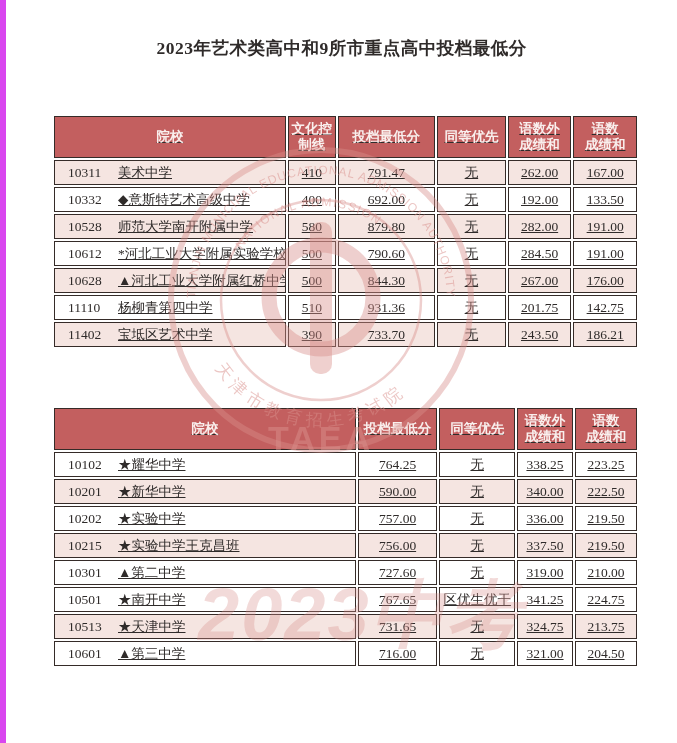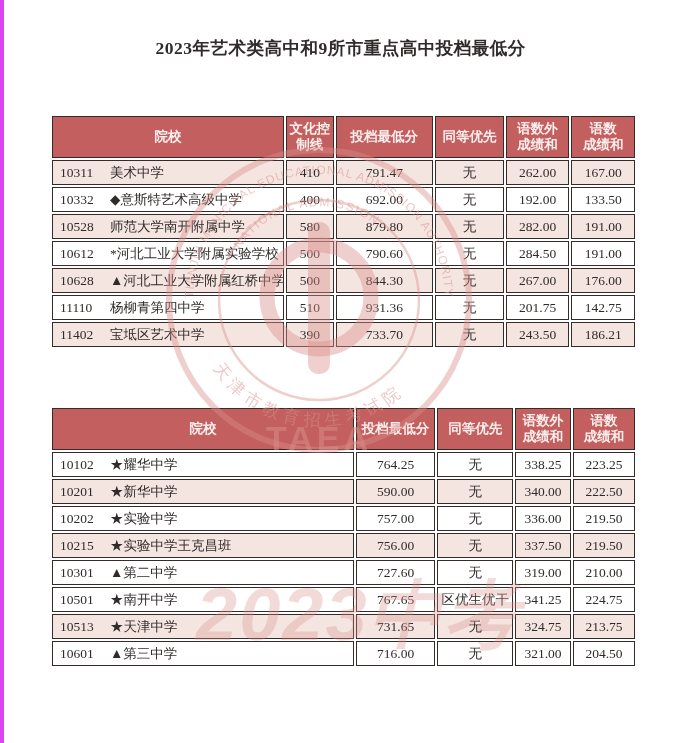--- a/index.html
+++ b/index.html
@@ -10,7 +10,7 @@
     overflow:hidden;
     font-family:"Liberation Serif","DejaVu Serif",serif;
     color:var(--body-text,#2f2b2a);
-    border-left:4px solid #d946ef;
+    border-left:6px solid #d946ef;
     box-sizing:border-box;
     user-select:none;
   }

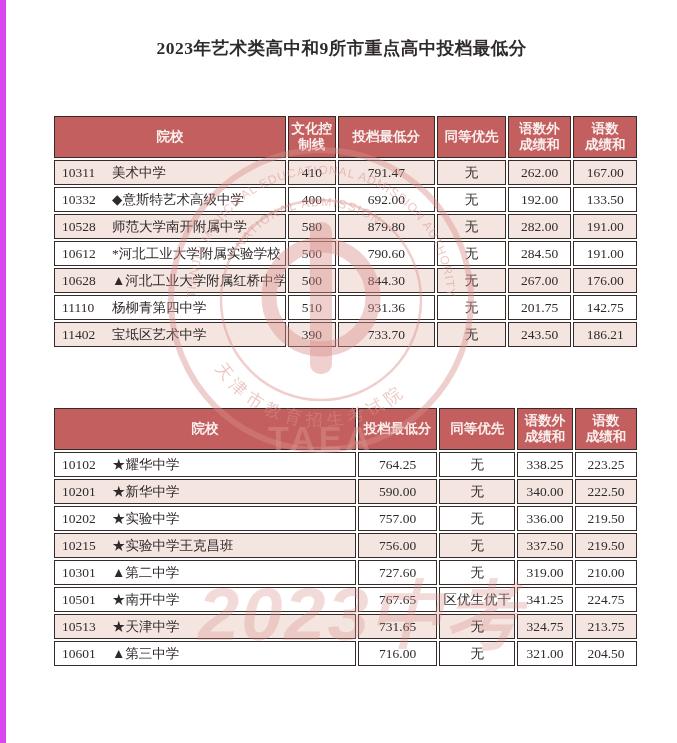--- a/index.html
+++ b/index.html
@@ -19,7 +19,7 @@
     text-align:center;font-size:17.5px;font-weight:bold;
     letter-spacing:.5px;margin:0;
   }
-  .tbl-wrap{position:absolute;left:46px;width:587px;}
+  .tbl-wrap{position:absolute;left:46px;width:587px;text-decoration:underline;}
   .t1{top:114px;}
   .t2{top:406px;}
   table{

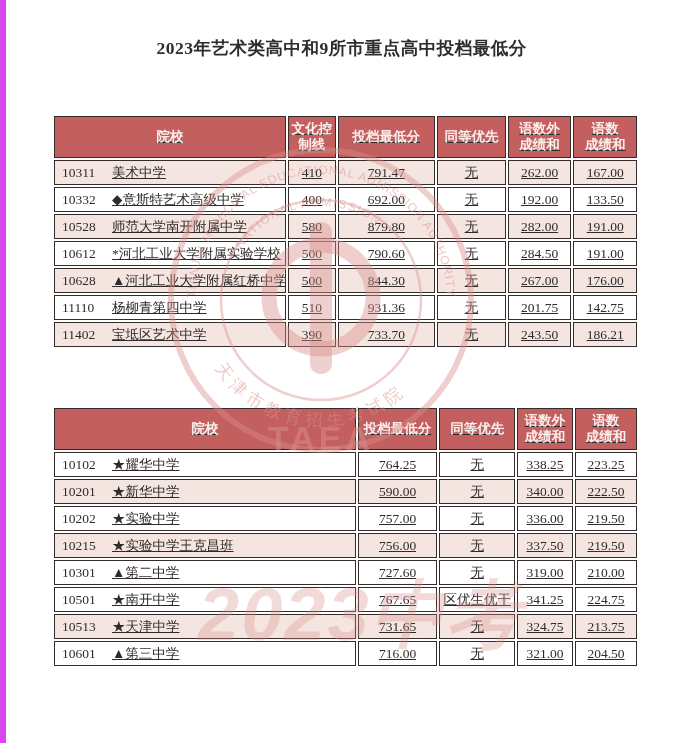--- a/index.html
+++ b/index.html
@@ -42,7 +42,7 @@
     padding:1px 2px;overflow:hidden;white-space:nowrap;
   }
   tr.alt td{background:var(--row-alt-bg,#f5e5e1);}
-  td.school{text-align:left;padding-left:7px;}
+  td.school{text-align:left;padding-left:13px;}
   td.school .code{display:inline-block;min-width:50px;}
   
   .wm-seal{

